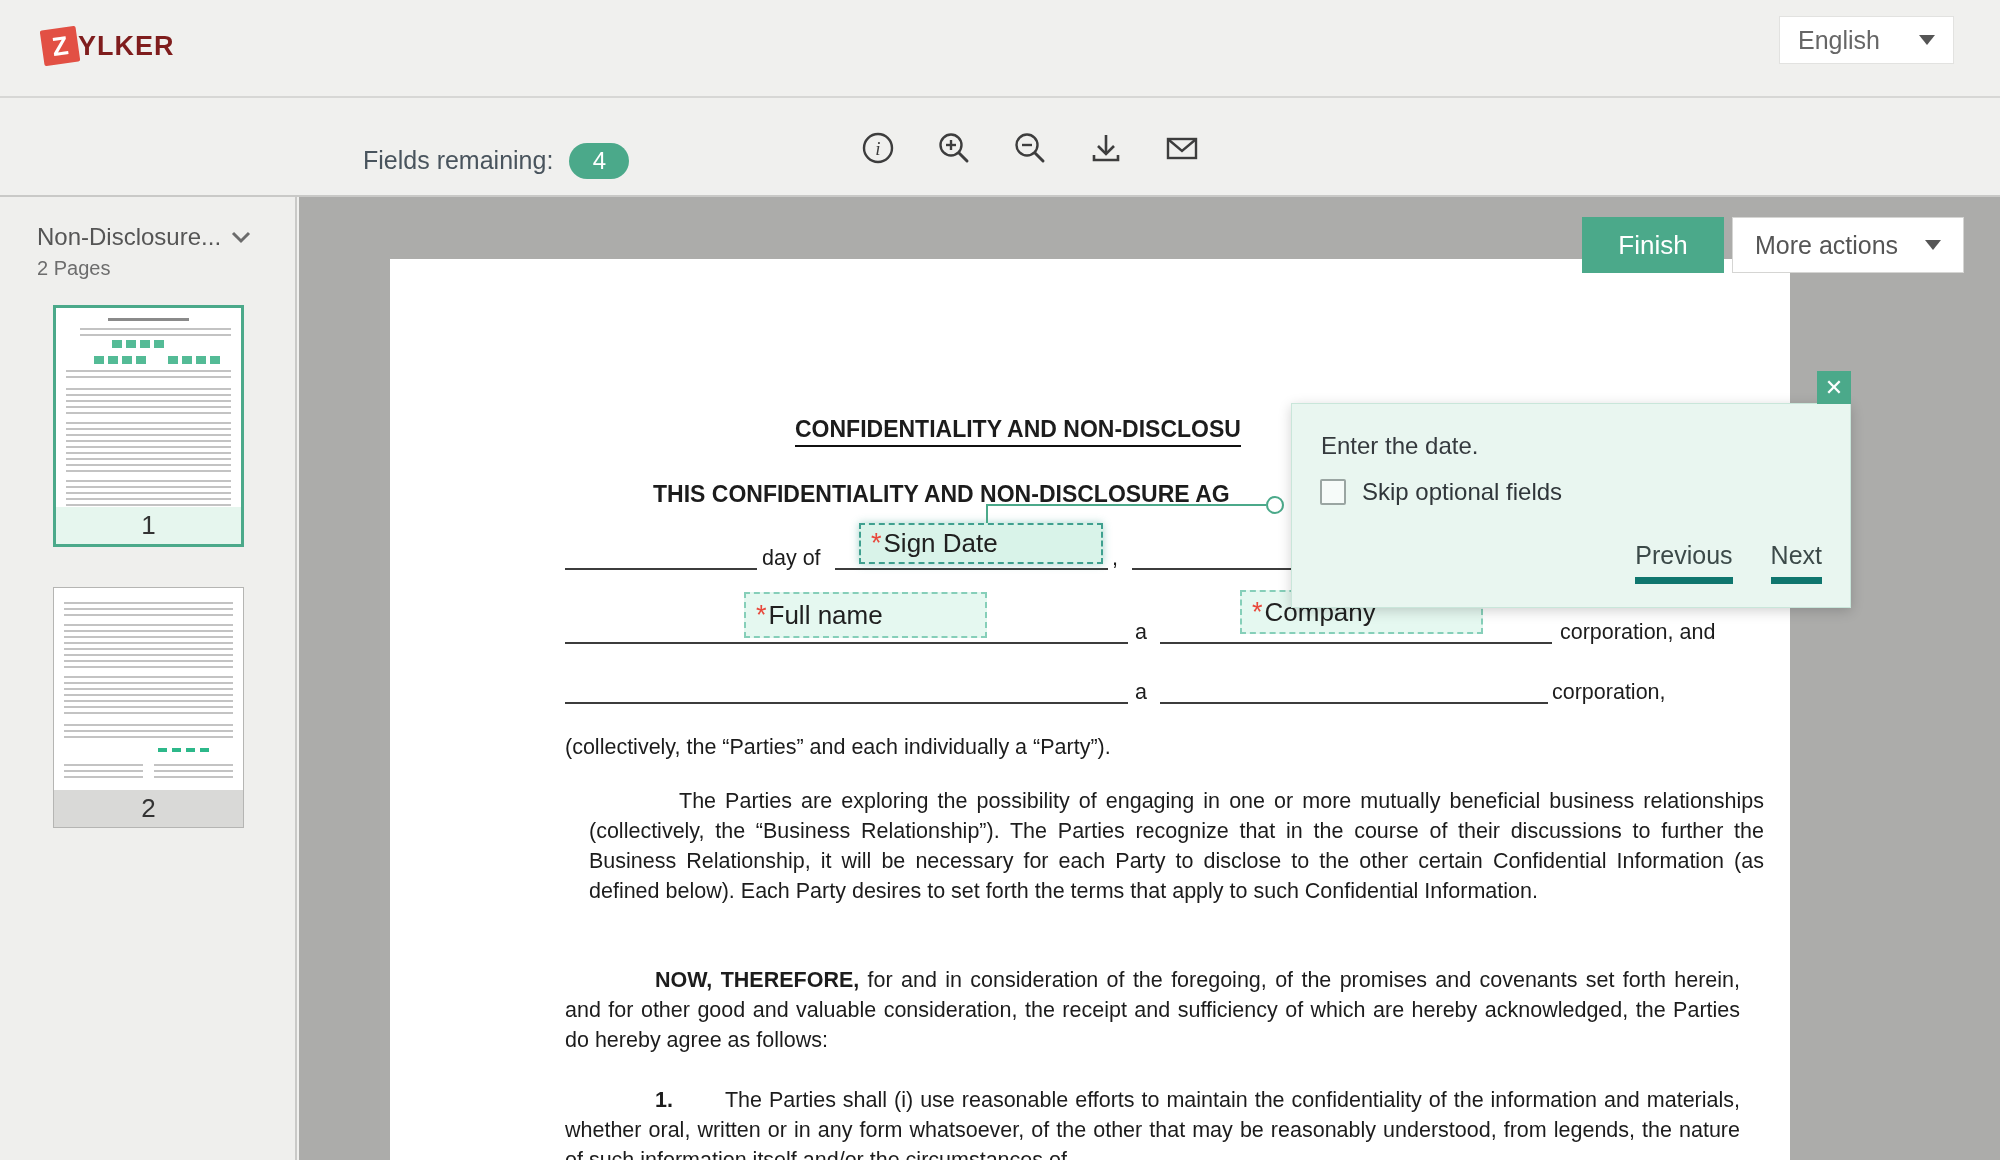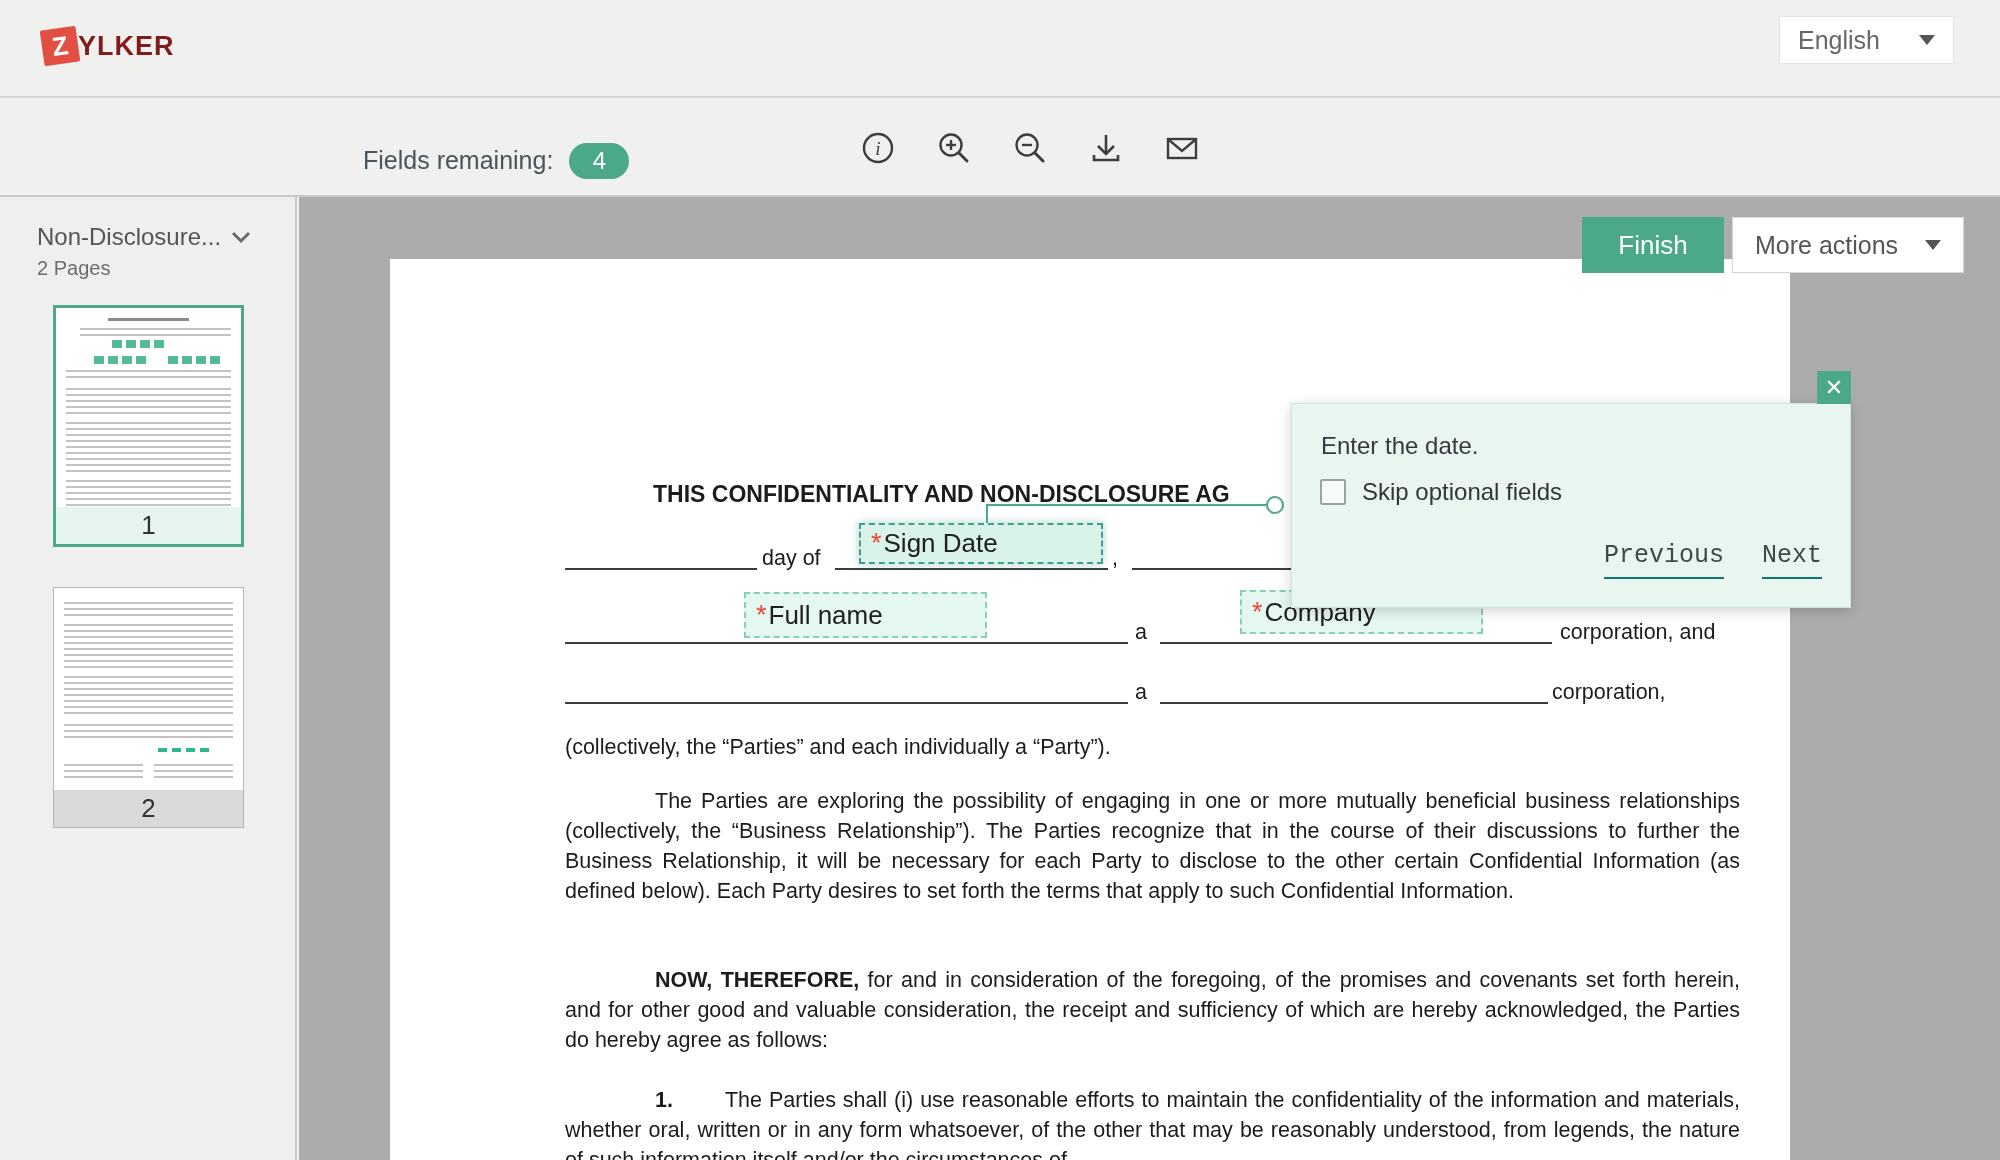--- a/index.html
+++ b/index.html
@@ -230,6 +230,7 @@
   <div class="viewport"></div>
 
   <div class="page">
+    <div class="pg-title">CONFIDENTIALITY AND NON-DISCLOSU</div>
     <div class="pg-subtitle">THIS CONFIDENTIALITY AND NON-DISCLOSURE AG</div>
 
     <div class="blank" style="left:175px; top:309px; width:192px;"></div>

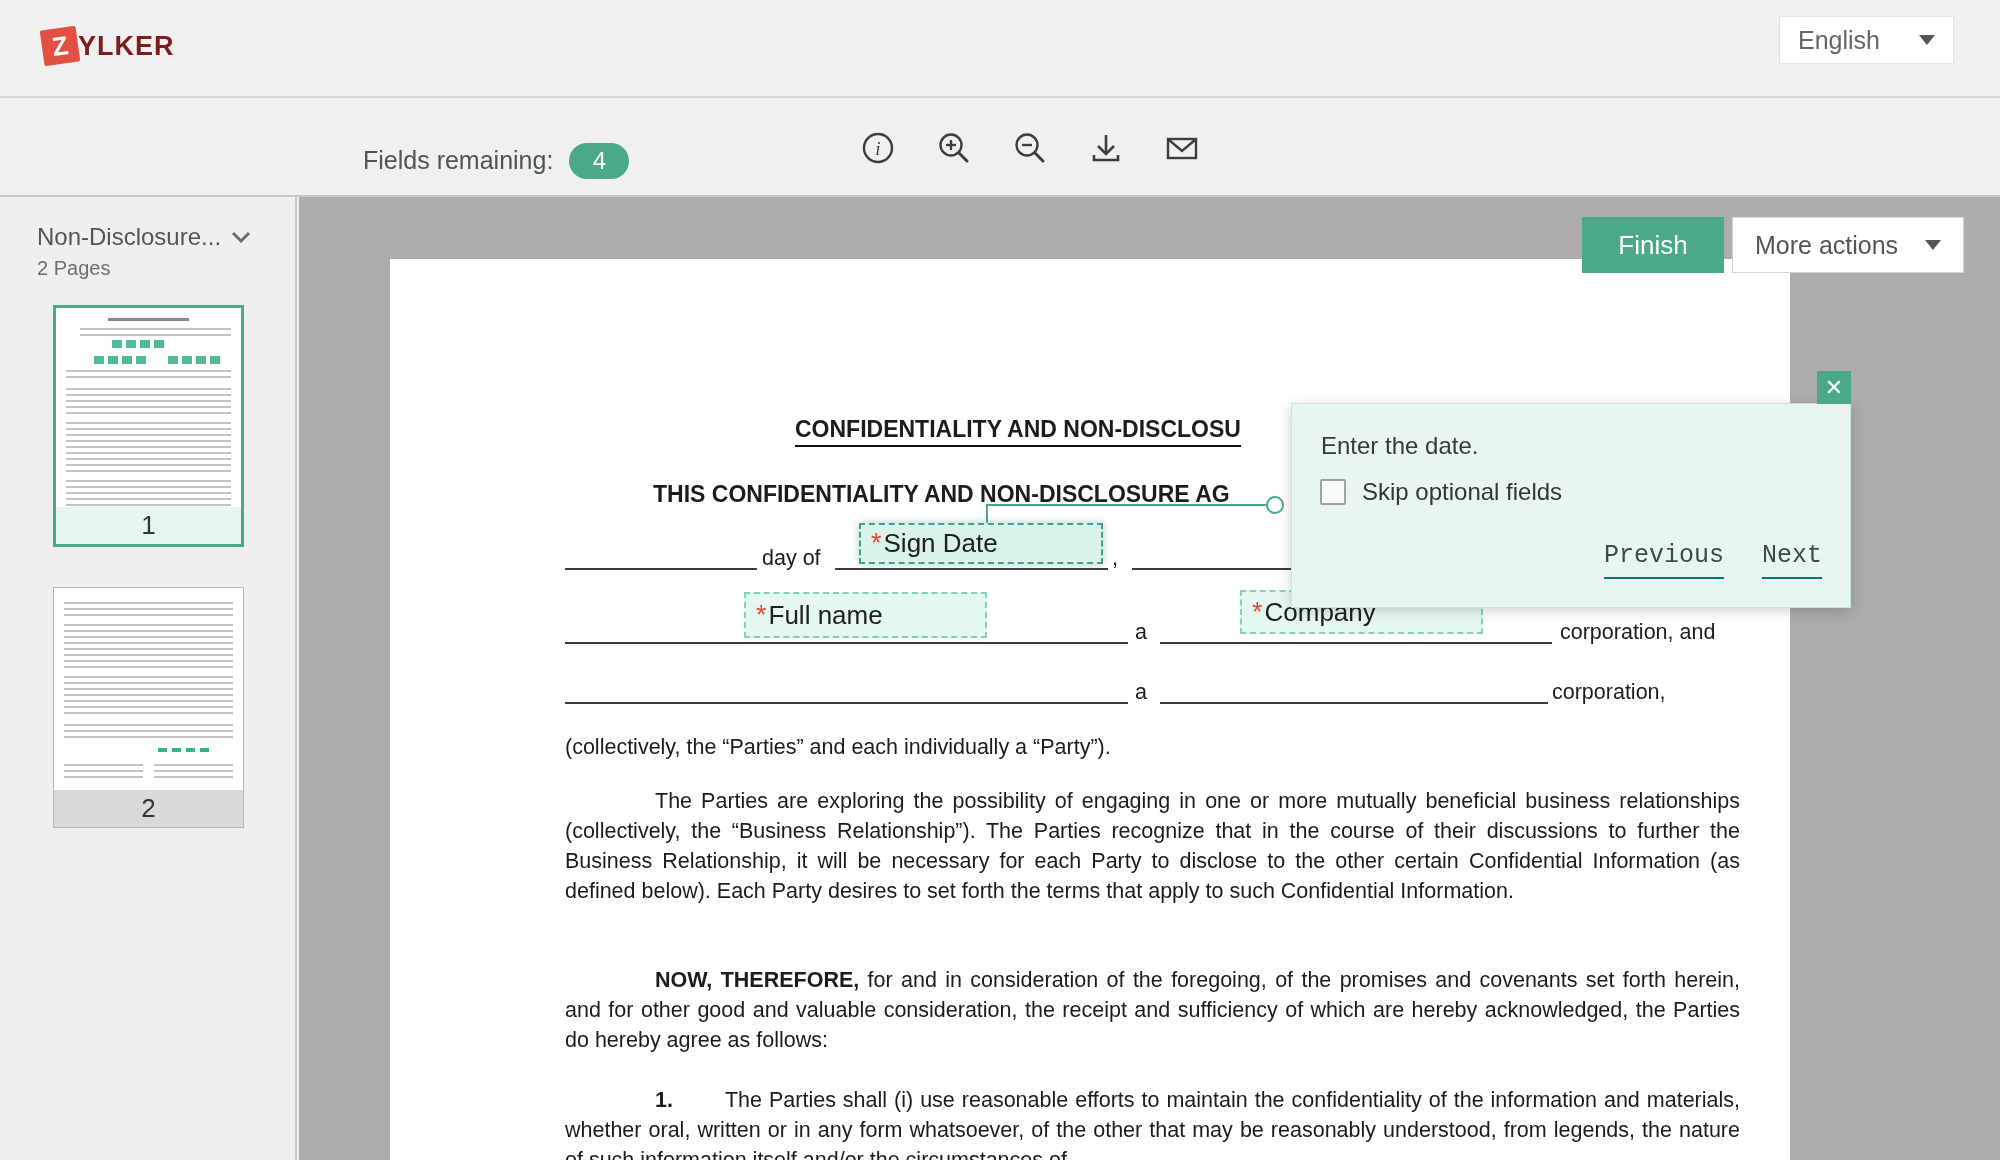--- a/index.html
+++ b/index.html
@@ -106,8 +106,8 @@
               cursor:pointer; }
   .check-label { font-size:24px; color:#30363a; }
   .popup-links { position:absolute; right:28px; top:137px; display:flex; gap:38px; }
-  .plink { font-size:25px; color:#3c4a49; padding-bottom:7px; border-bottom:2px solid #0f766e;
-           cursor:pointer;font-family:Liberation Mono, monospace; }
+  .plink { font-size:25px; color:#3c4a49; padding-bottom:7px; border-bottom:7px solid #0f766e;
+           cursor:pointer; }
 
   svg { display:block; }
 </style>

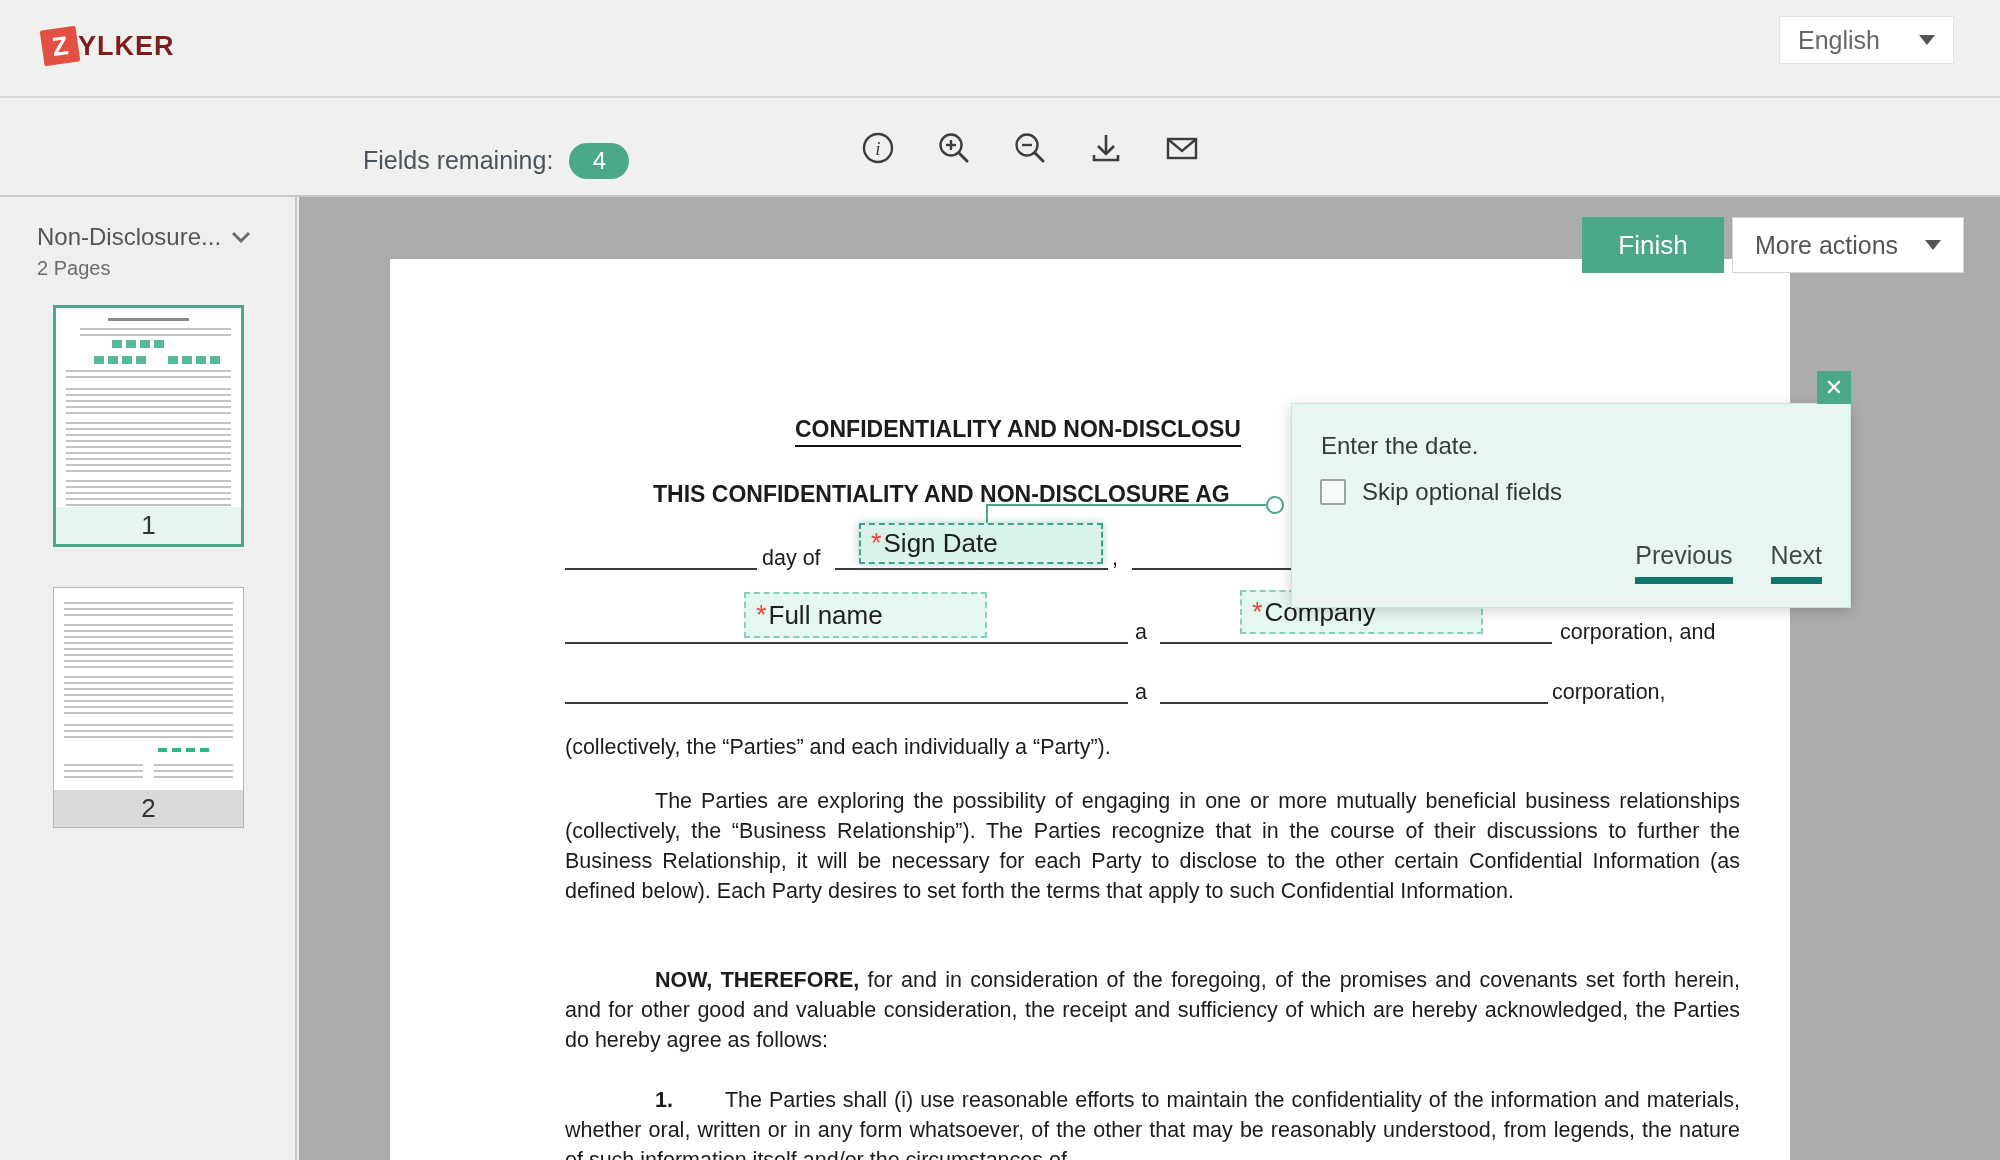--- a/index.html
+++ b/index.html
@@ -74,7 +74,7 @@
 
   .pg-par { position:absolute; left:175px; width:1175px; font-size:21.5px; line-height:30px;
             text-align:justify; color:#1c1c1c; }
-  .indent { text-indent:90px; }
+  .indent { text-indent:90px;margin-left:24px; }
 
   
   .field { position:absolute; display:flex; align-items:center; padding-left:10px;

